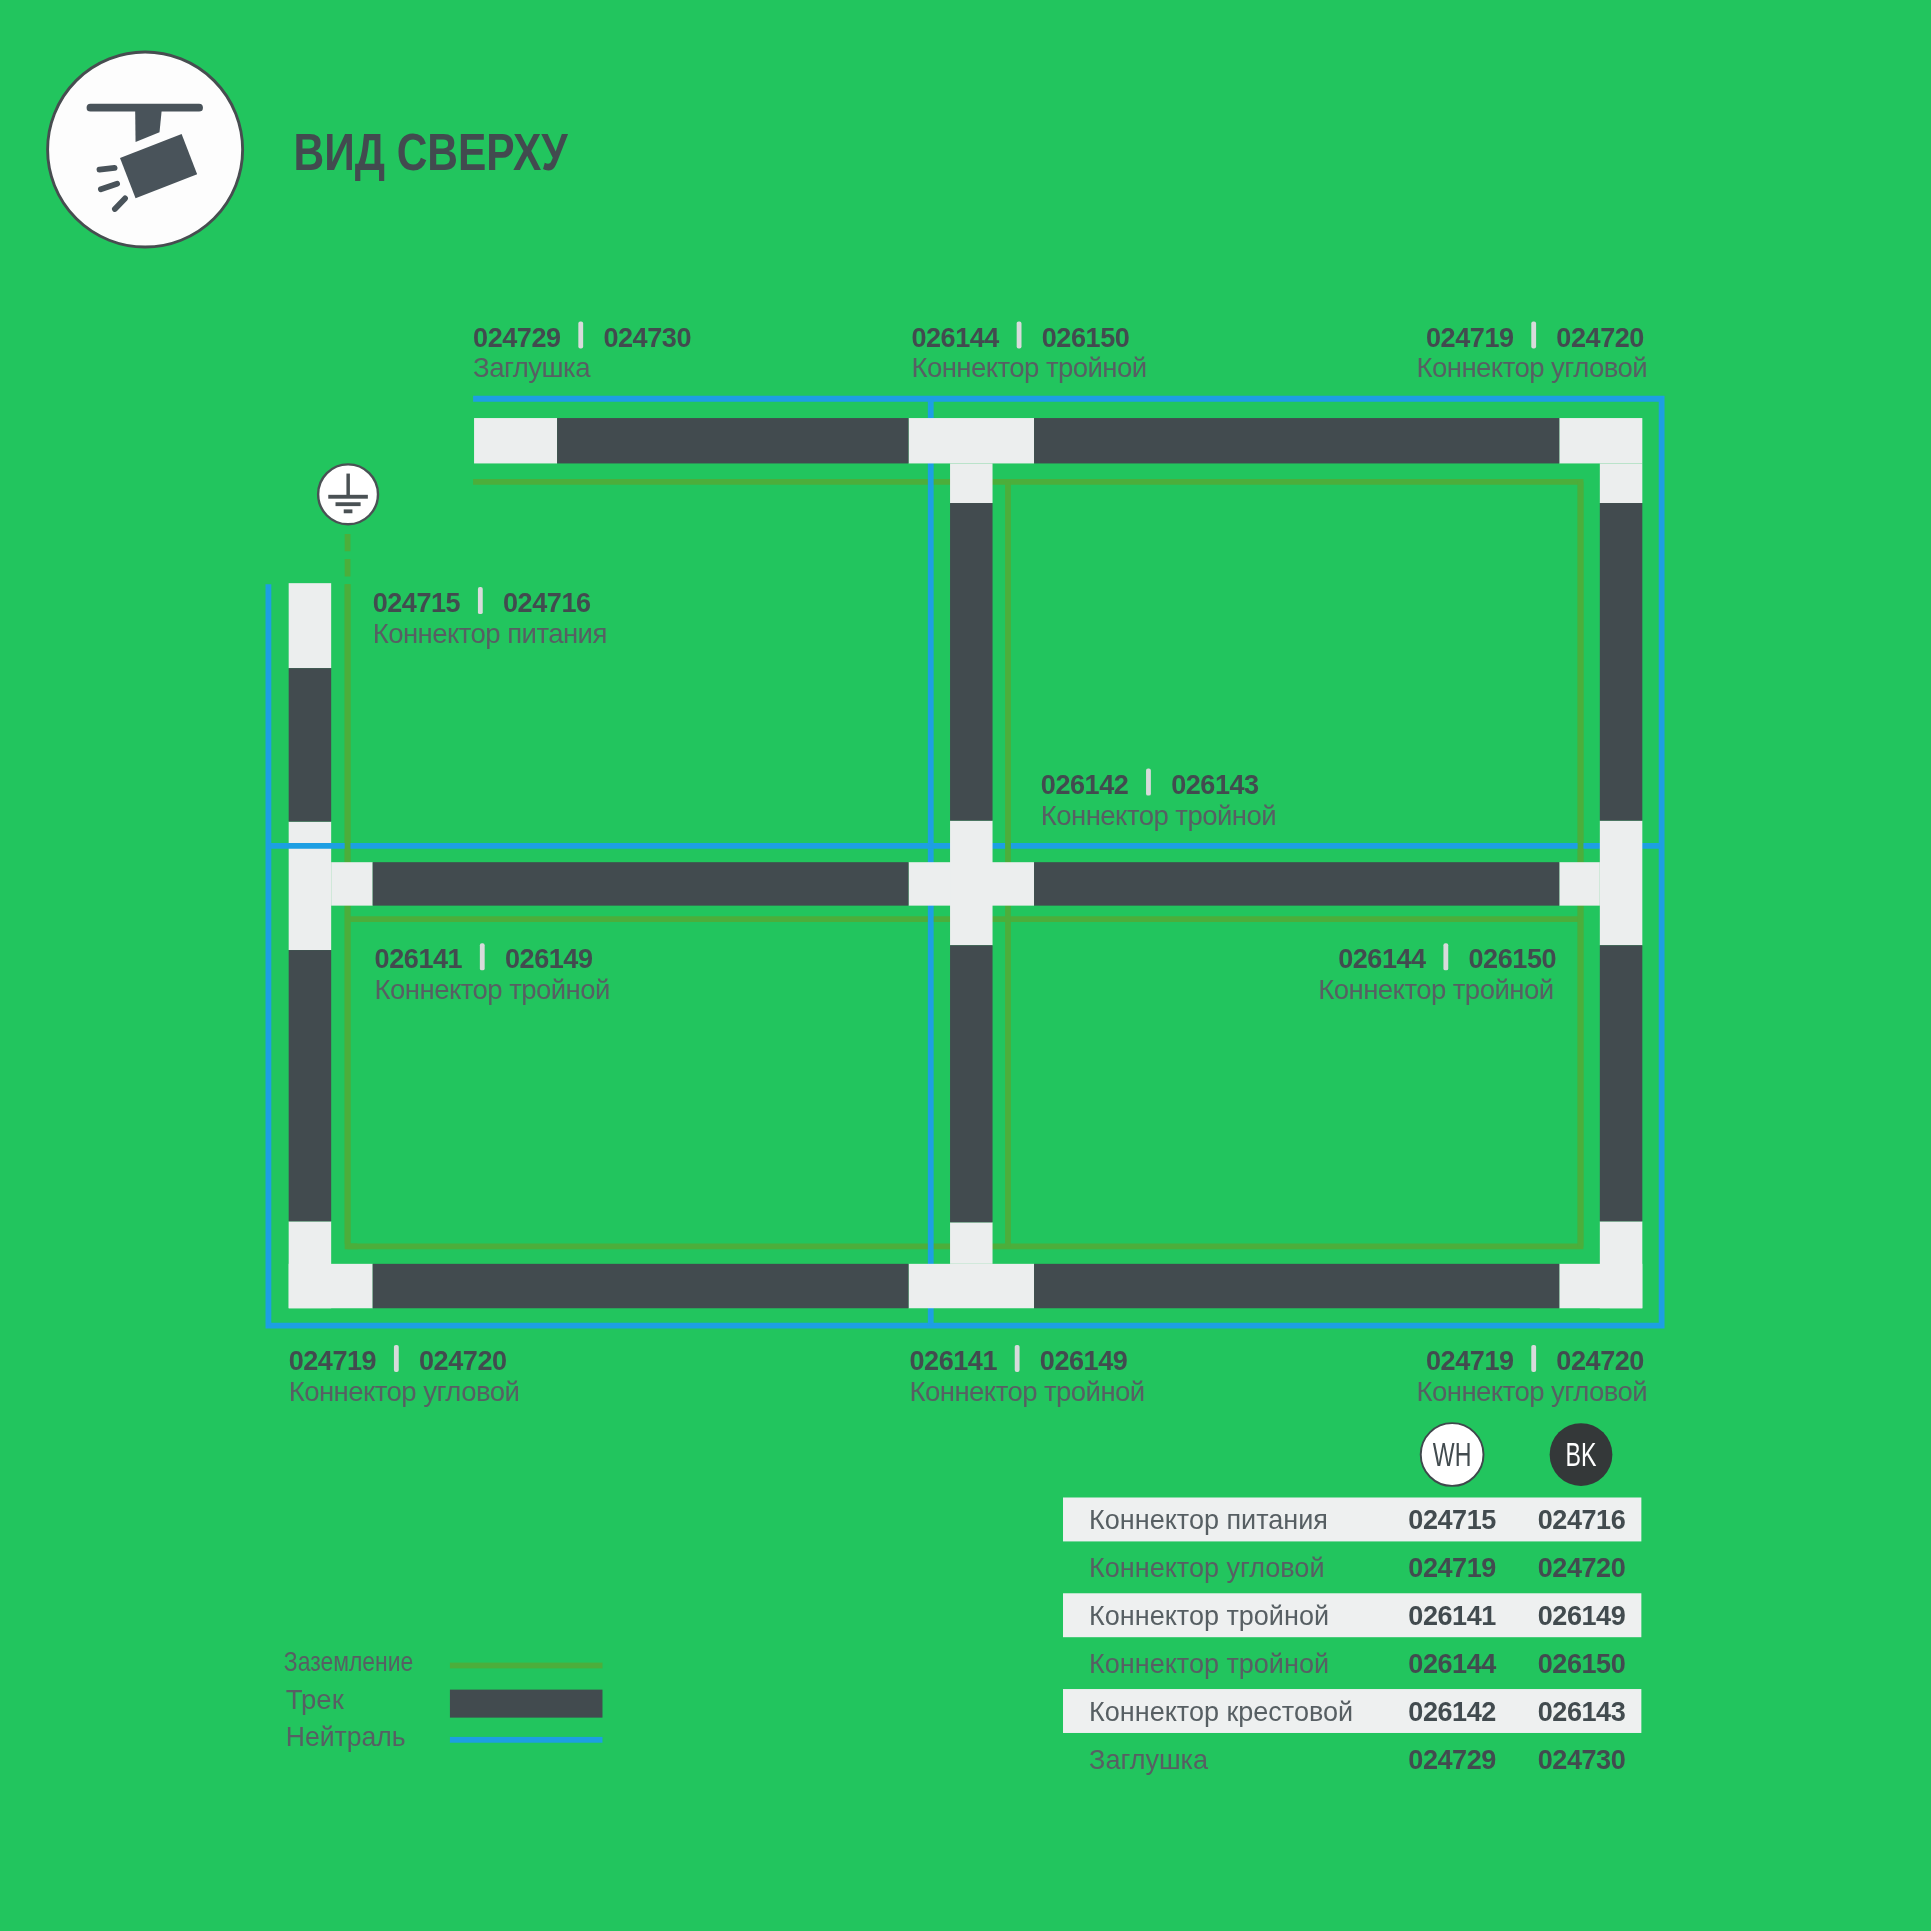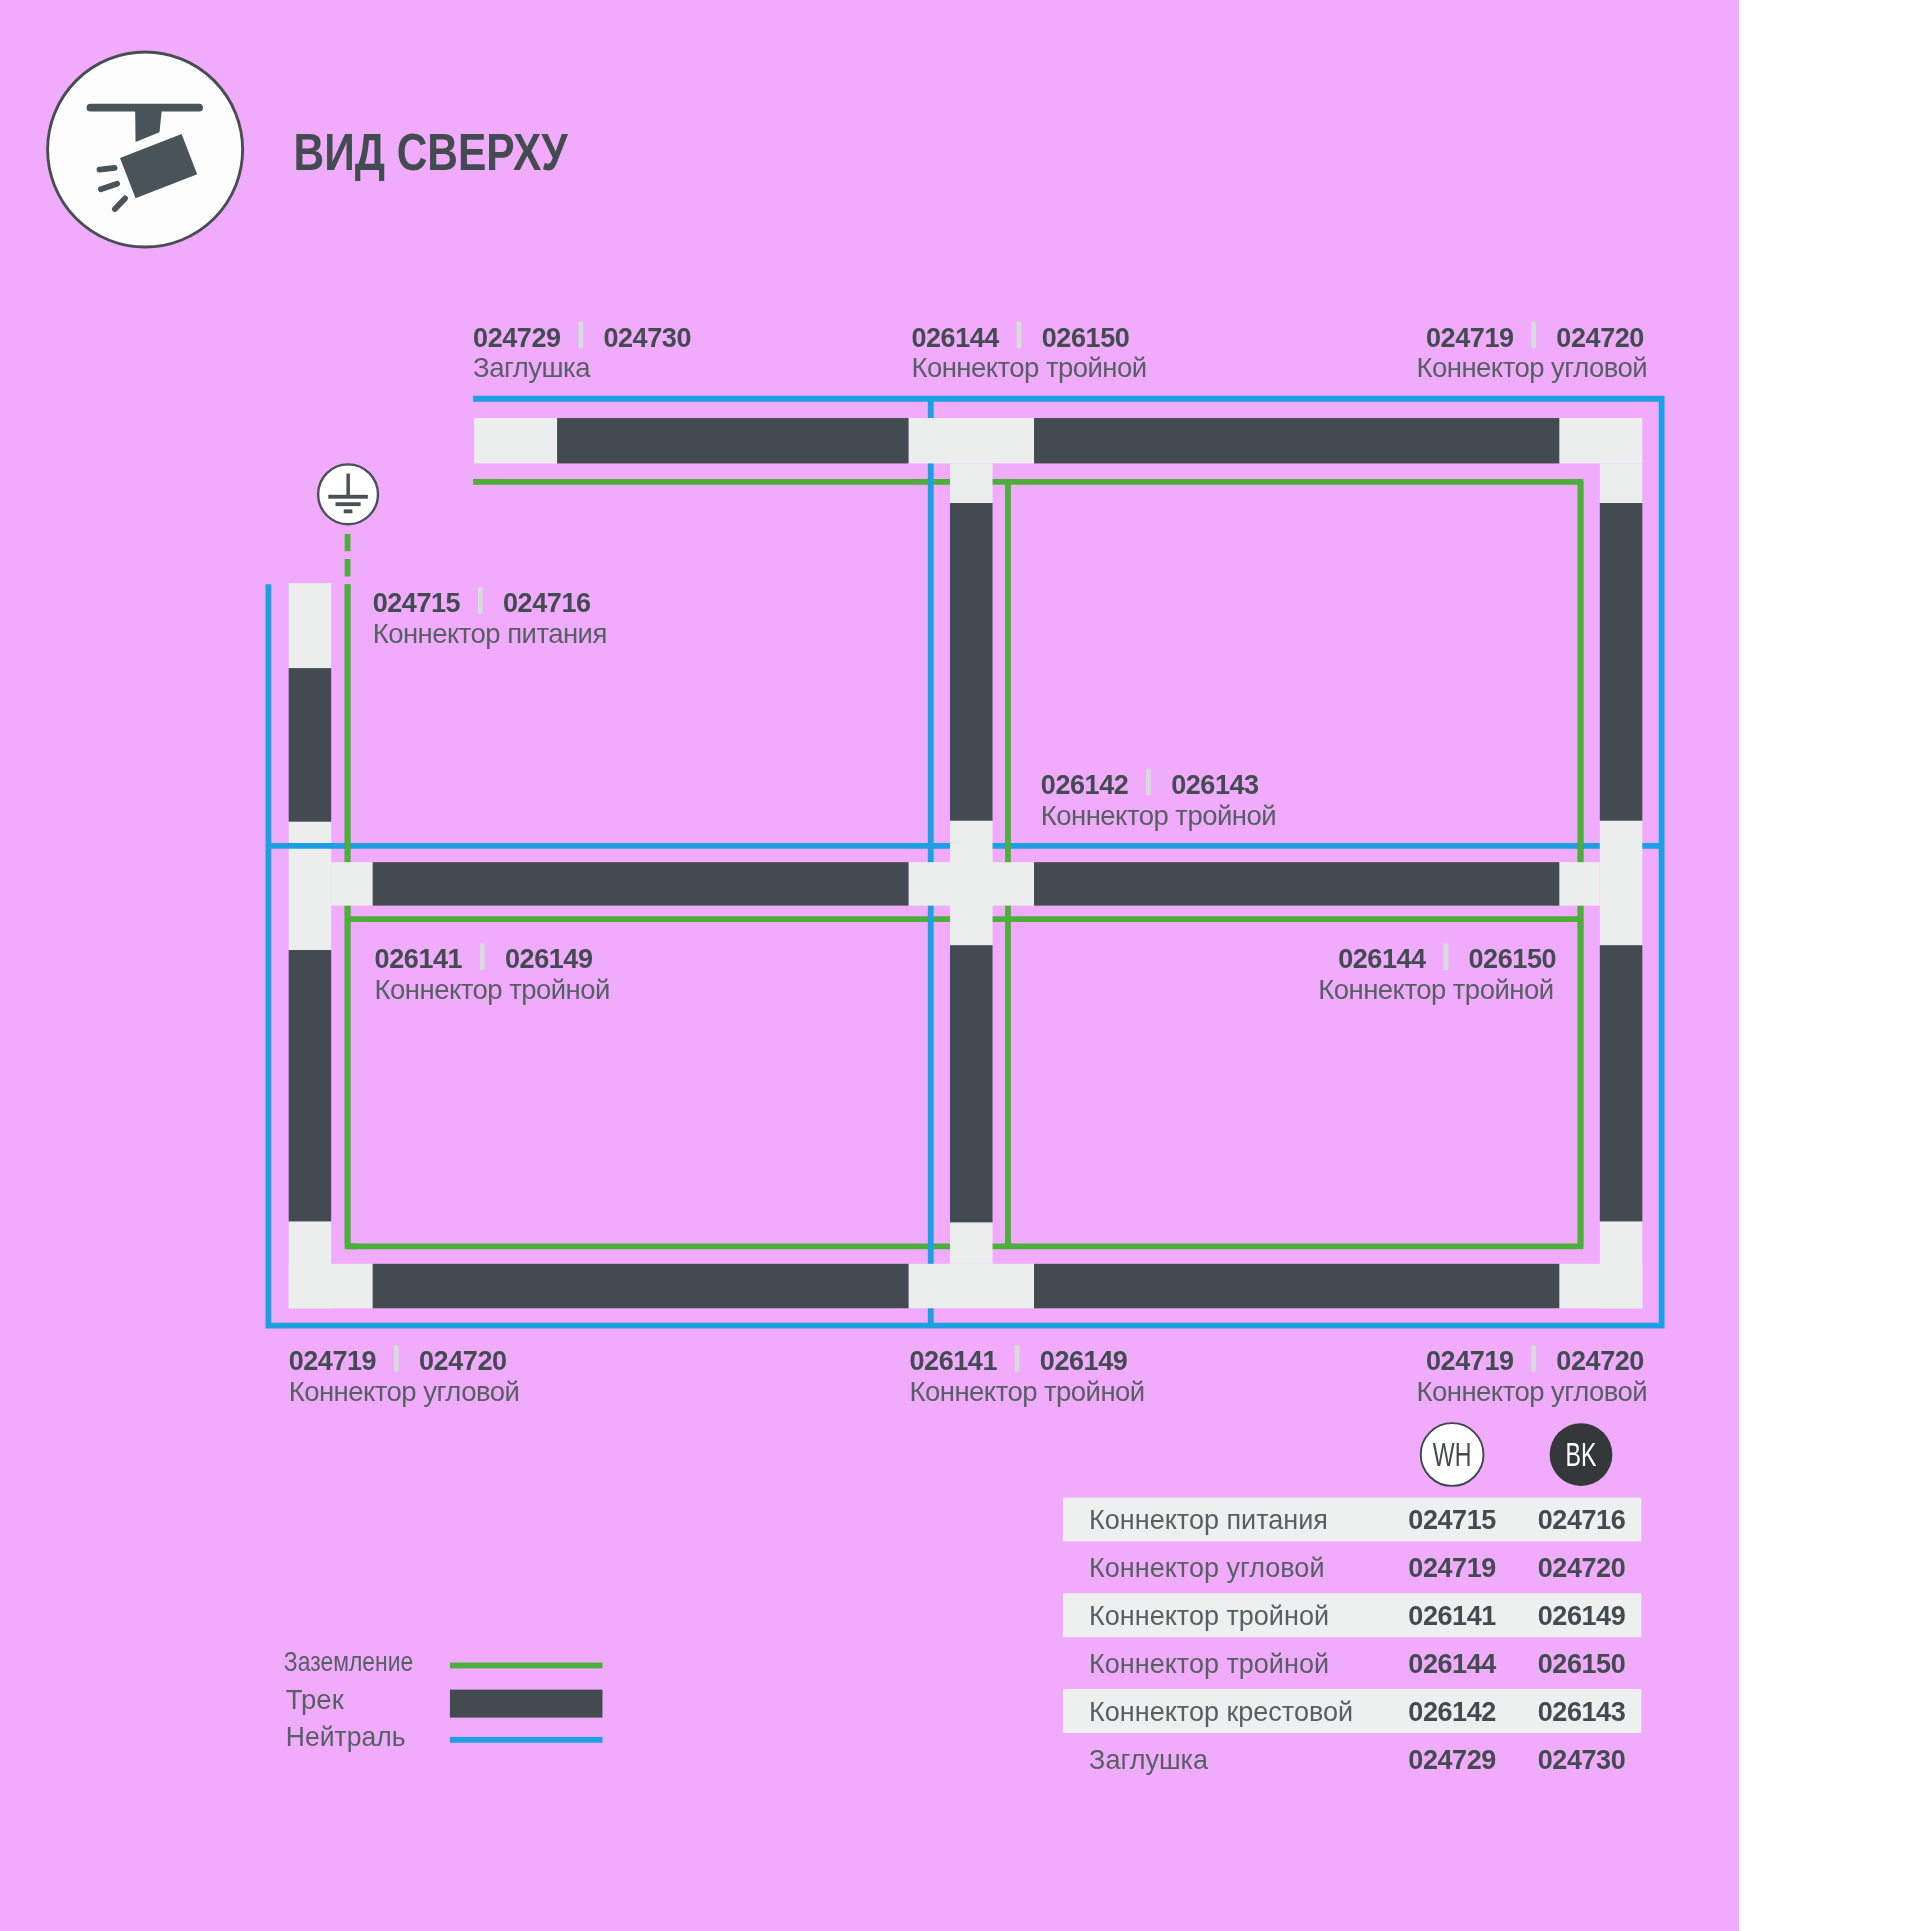--- a/index.html
+++ b/index.html
@@ -3,7 +3,7 @@
 <meta charset="utf-8">
 <style>
   html,body{margin:0;padding:0;background:#fff;}
-  #page{position:relative;width:1739px;height:1931px;background:#f0abfc;overflow:hidden;
+  #page{position:relative;width:1931px;height:1931px;background:#22c55e;overflow:hidden;
         font-family:"Liberation Sans", sans-serif;}
   svg{position:absolute;left:0;top:0;}
   text{font-family:"Liberation Sans", sans-serif;}

